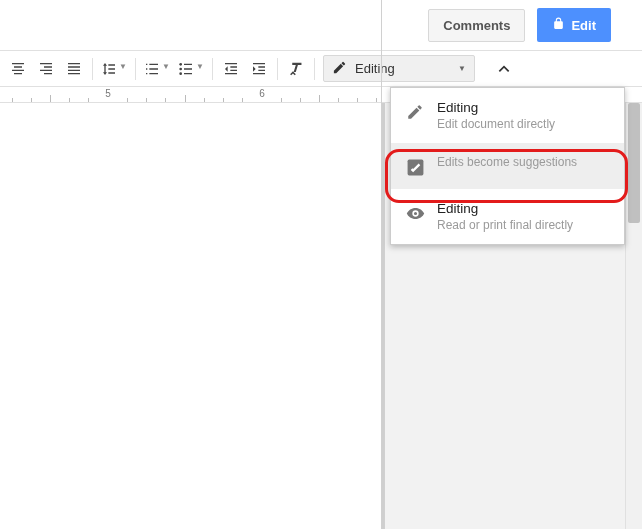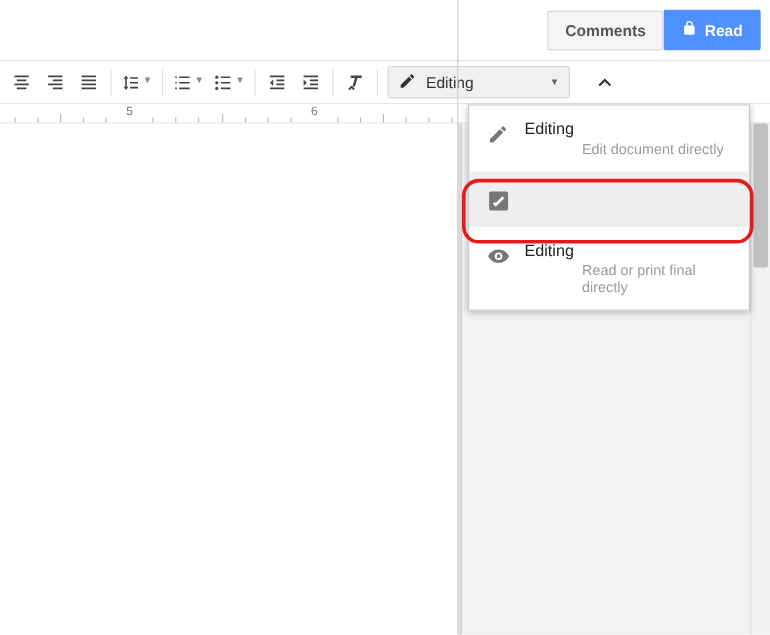--- a/index.html
+++ b/index.html
@@ -15,7 +15,8 @@
       display: flex;
       justify-content: flex-end;
       align-items: center;
-      padding: 8px 8px;
+      padding: 8px 31px;
+      gap: 12px;
       height: 50px;
     }
     .btn {

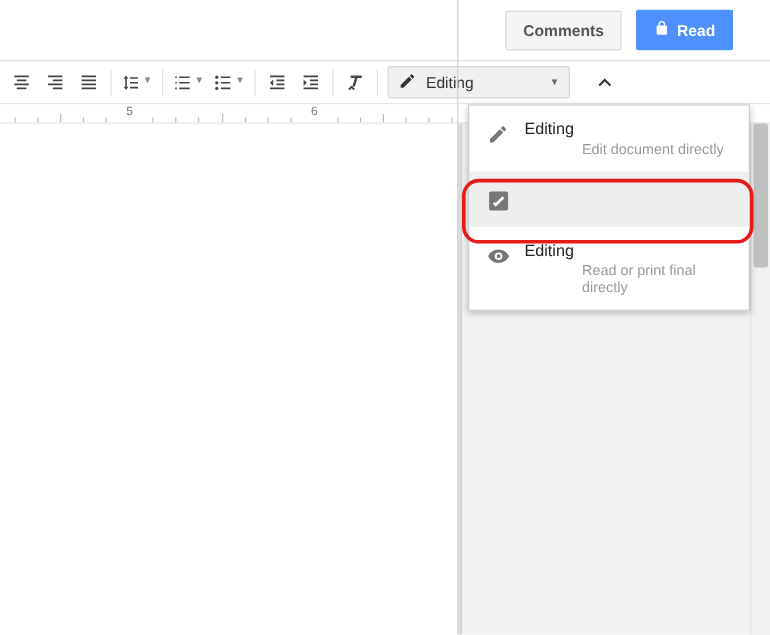--- a/index.html
+++ b/index.html
@@ -242,7 +242,7 @@
           <path d="M18 8h-1V6a5 5 0 0 0-10 0v2H6a2 2 0 0 0-2 2v10a2 2 0 0 0 2 2h12a2 2 0 0 0 2-2V10a2 2 0 0 0-2-2zM9 6a3 3 0 1 1 6 0v2H9V6z"></path>
         </svg>
     </span>
-    <span>Read</span>
+    <span>Edit</span>
   </div>
 </div>
 

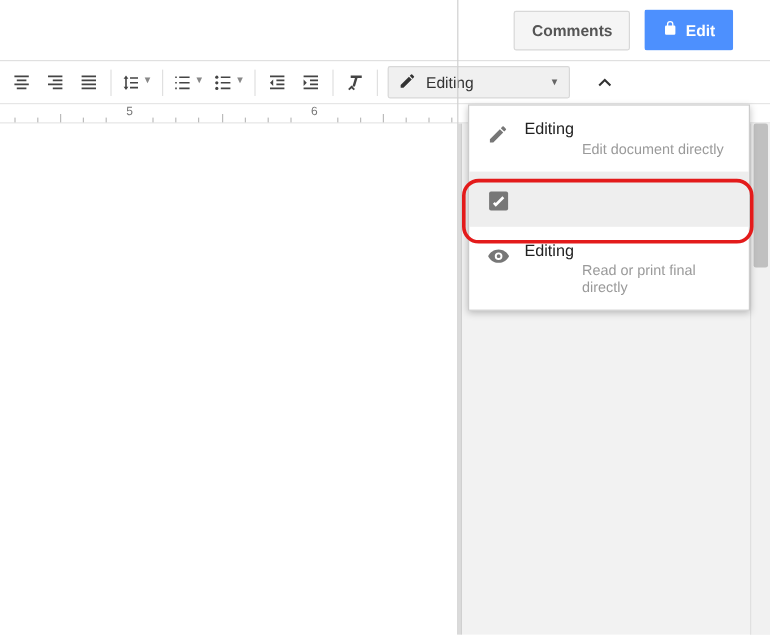--- a/index.html
+++ b/index.html
@@ -219,7 +219,6 @@
     .mi-text .mi-desc {
       font-size: 12px;
       color: #9a9a9a;
-      margin-left: 48px;
     }
     .red-annotation {
       position: absolute;

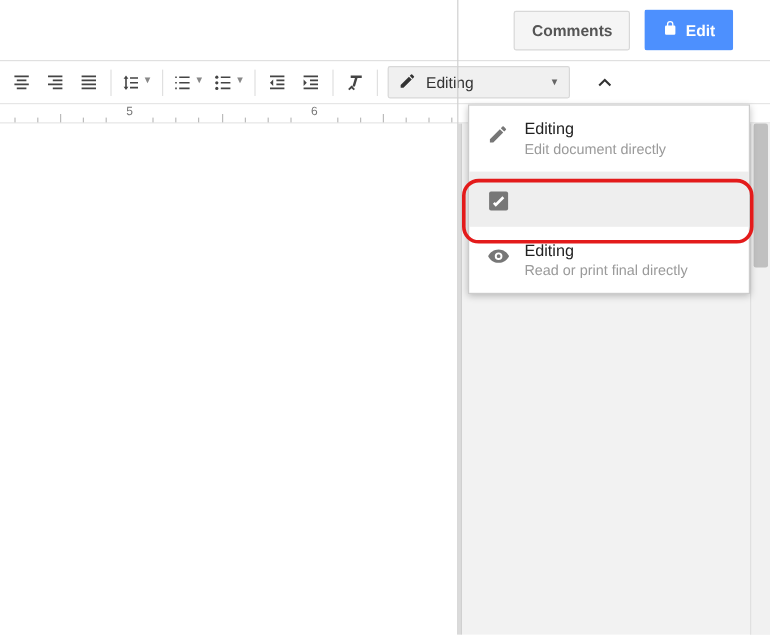--- a/index.html
+++ b/index.html
@@ -378,6 +378,7 @@
         </svg>
     </span>
     <div class="mi-text">
+      <div class="mi-desc">Edits become suggestions</div>
     </div>
   </div>
   <div class="mode-item">

